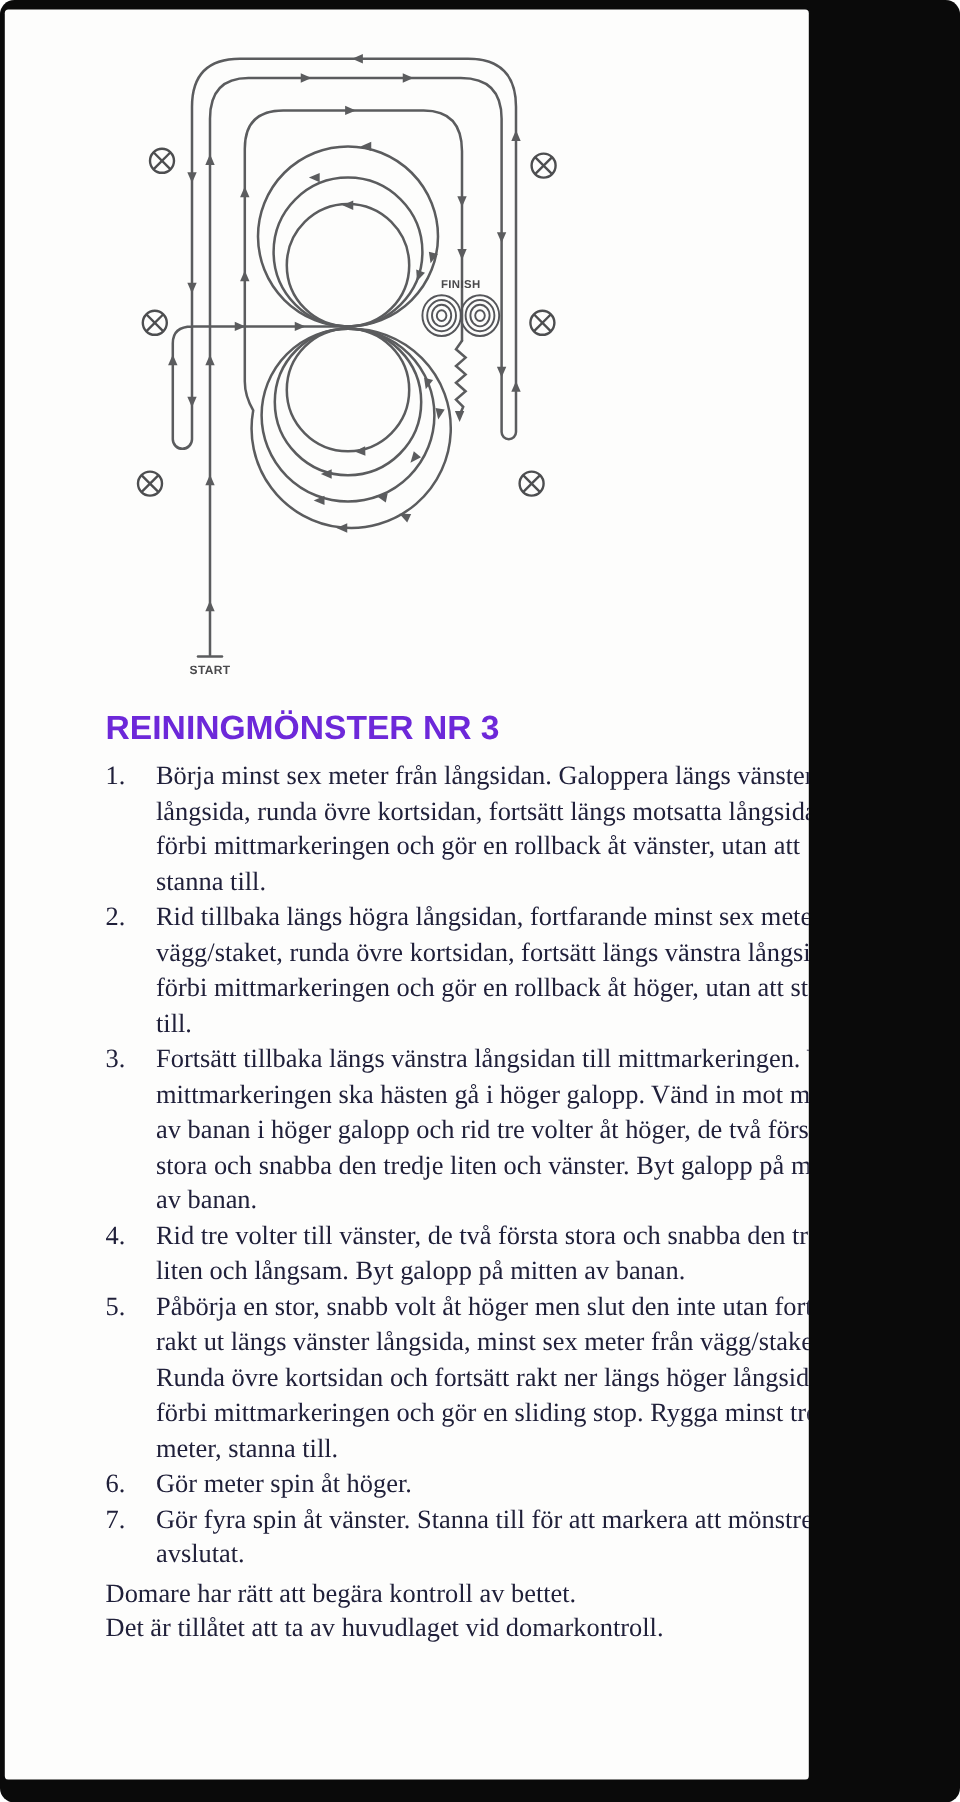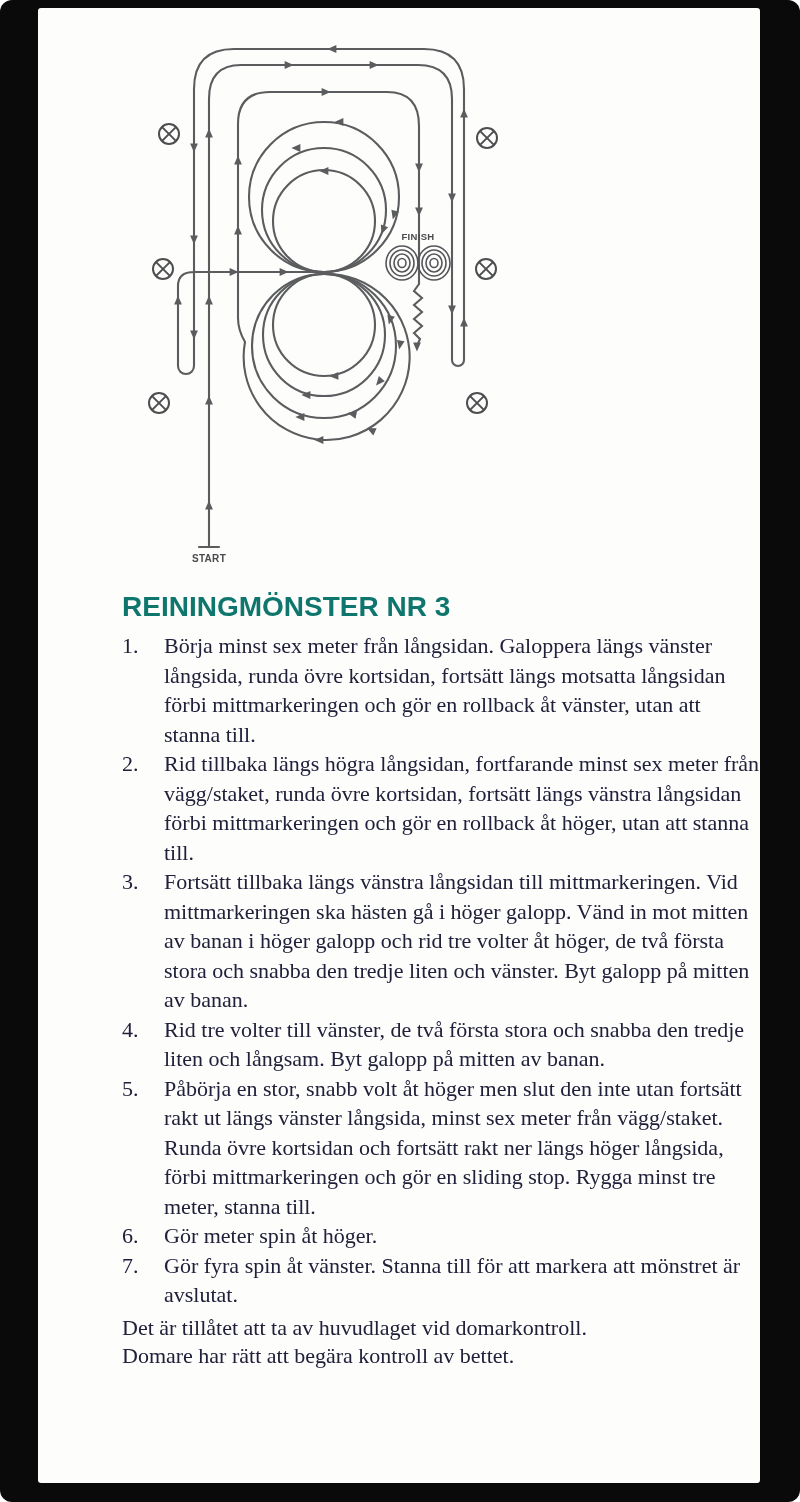--- a/index.html
+++ b/index.html
@@ -5,7 +5,7 @@
   html,body{margin:0;padding:0;background:#ffffff;}
   body{width:800px;height:1502px;position:relative;font-family:"Liberation Serif",serif;}
   .frame{position:absolute;left:0;top:0;width:800px;height:1502px;background:#0a0a0a;border-radius:12px;}
-  .page{position:absolute;left:4px;top:8px;width:722px;height:1475px;background:#fdfdfc;border-radius:3px;overflow:hidden;margin-left:34px;}
+  .page{position:absolute;left:4px;top:8px;width:670px;height:1475px;background:#fdfdfc;border-radius:3px;overflow:hidden;}
   .diagram{position:absolute;left:82px;top:2px;width:400px;height:578px;}
   .content{position:absolute;left:84px;top:582px;width:650px;color:#20203a;}
   .content h1{font-family:"Liberation Sans",sans-serif;font-weight:700;font-size:28px;line-height:34px;color:#0f766e;margin:0 0 7px 0;}

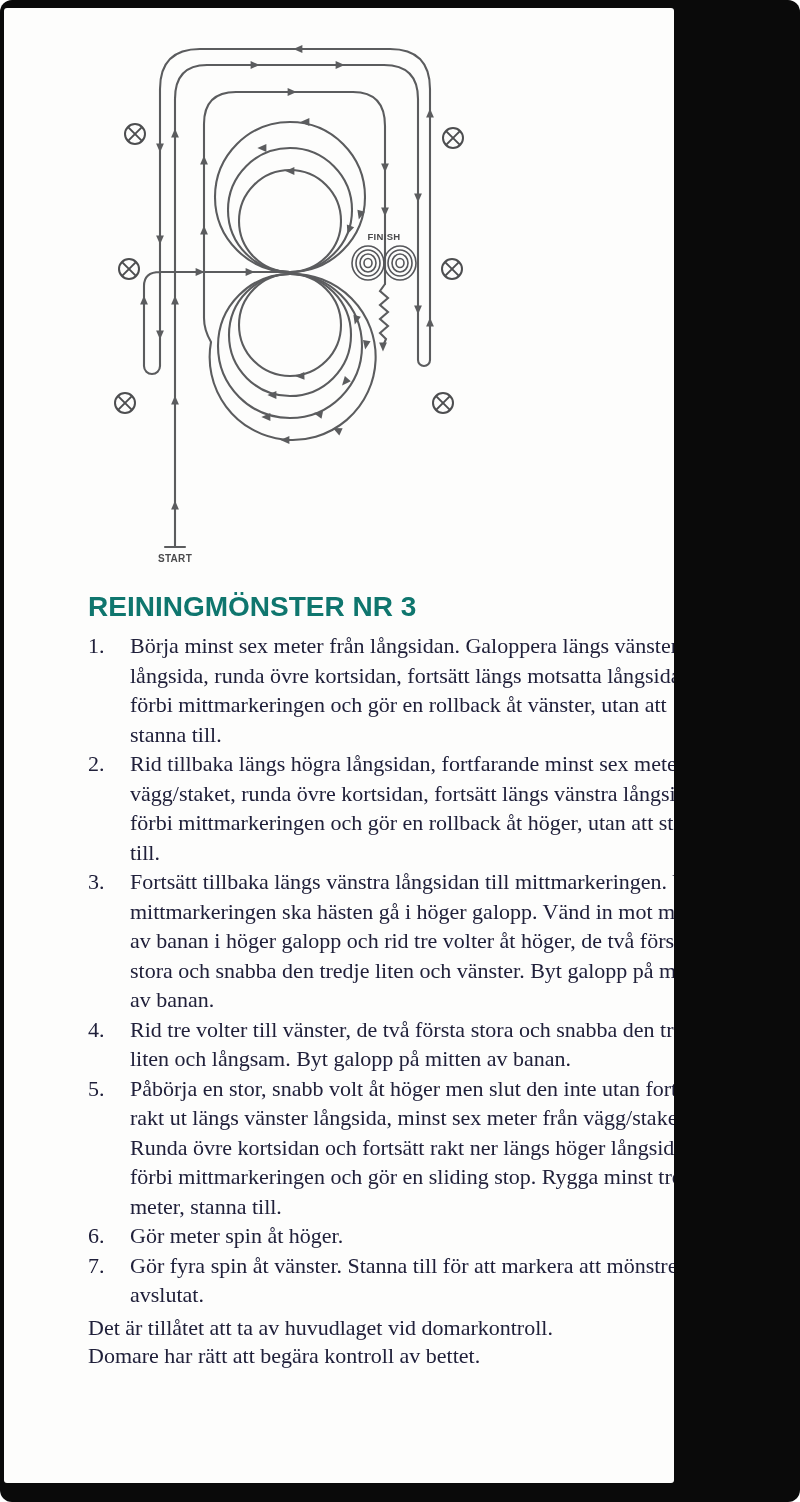--- a/index.html
+++ b/index.html
@@ -8,7 +8,7 @@
   .page{position:absolute;left:4px;top:8px;width:670px;height:1475px;background:#fdfdfc;border-radius:3px;overflow:hidden;}
   .diagram{position:absolute;left:82px;top:2px;width:400px;height:578px;}
   .content{position:absolute;left:84px;top:582px;width:650px;color:#20203a;}
-  .content h1{font-family:"Liberation Sans",sans-serif;font-weight:700;font-size:28px;line-height:34px;color:#0f766e;margin:0 0 7px 0;}
+  .content h1{font-family:"Liberation Sans",sans-serif;font-weight:700;font-size:28px;line-height:34px;color:#6d28d9;margin:0 0 7px 0;}
   .plist{margin:0;padding:0;list-style:none;}
   .item{display:flex;font-size:22px;line-height:29.5px;}
   .num{width:42px;flex:none;}

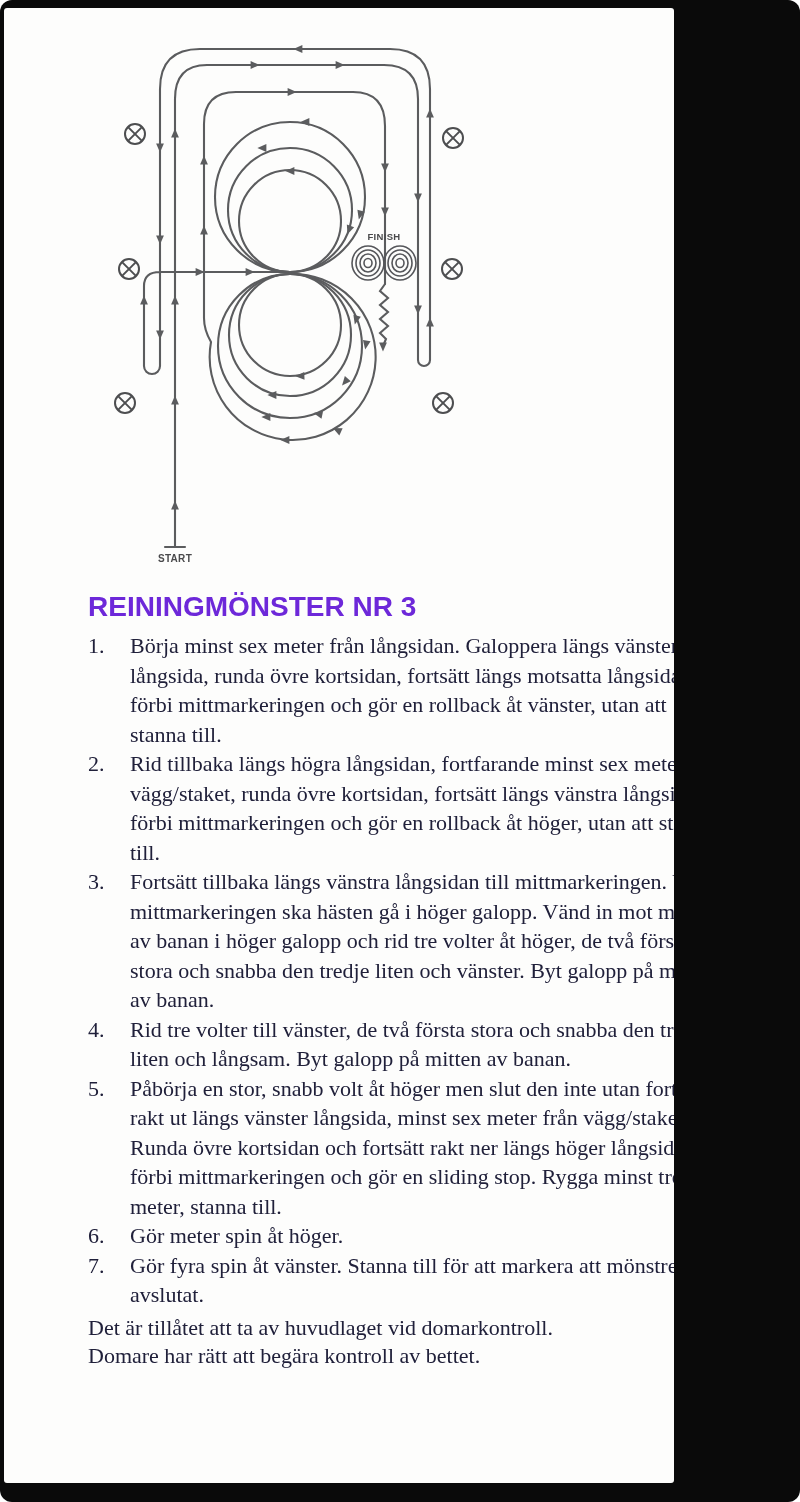--- a/index.html
+++ b/index.html
@@ -151,8 +151,8 @@
       </div>
 
       <div class="footer">
+        <div>Domare har rätt att begära kontroll av bettet.</div>
         <div>Det är tillåtet att ta av huvudlaget vid domarkontroll.</div>
-        <div>Domare har rätt att begära kontroll av bettet.</div>
       </div>
     </div>
 

